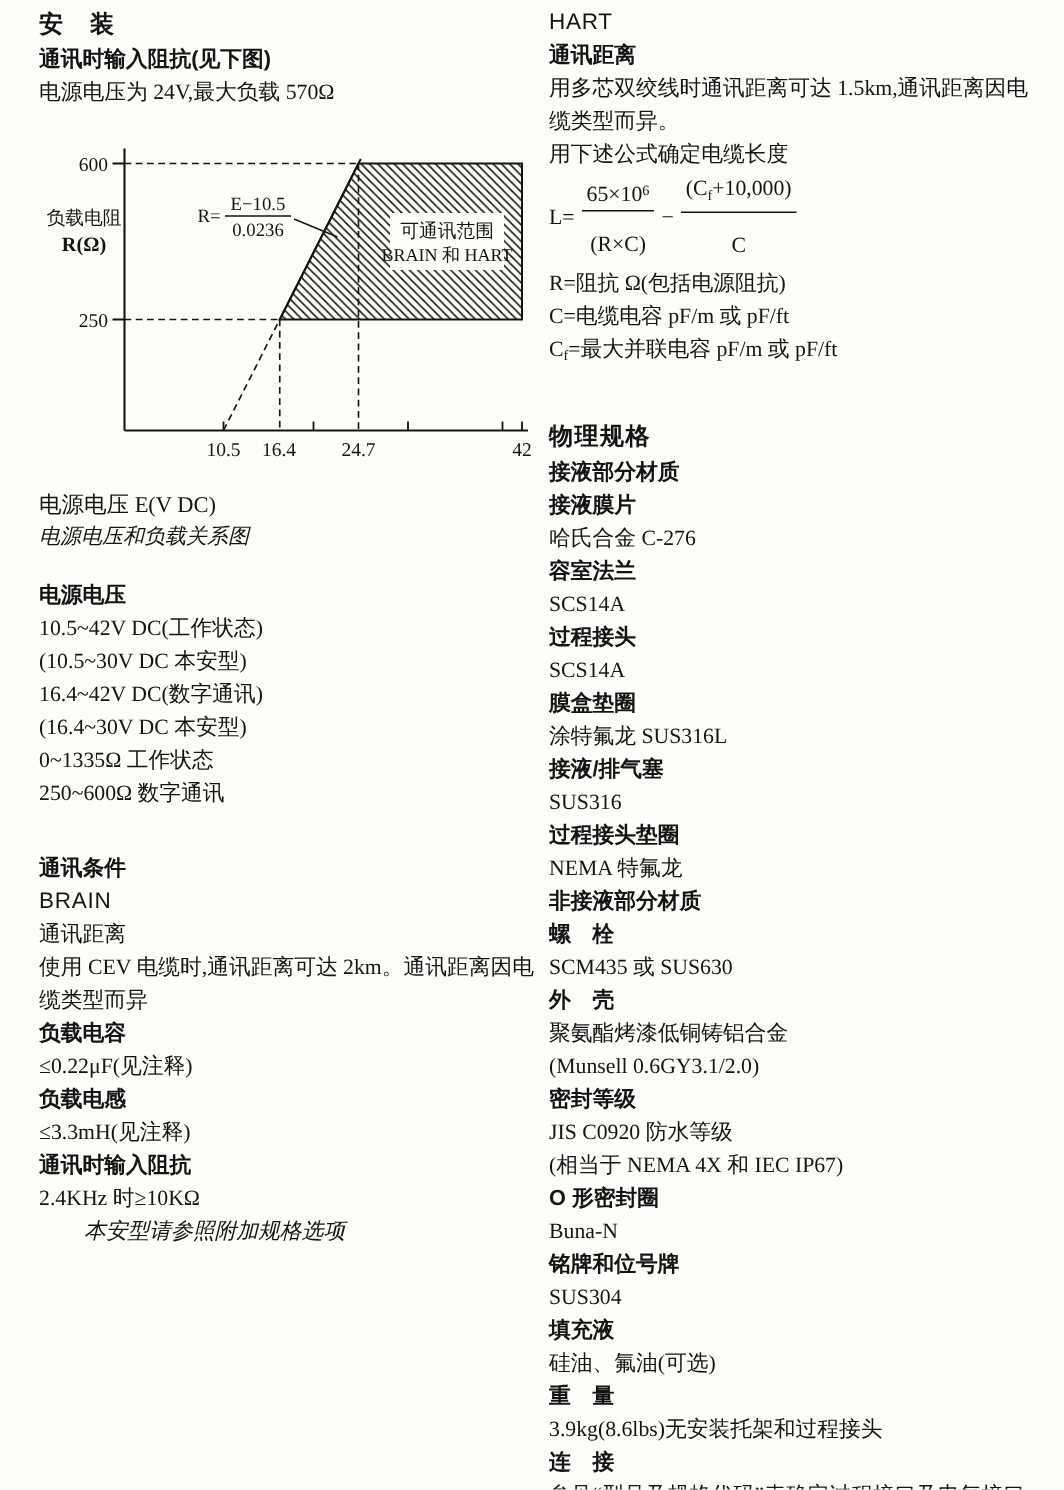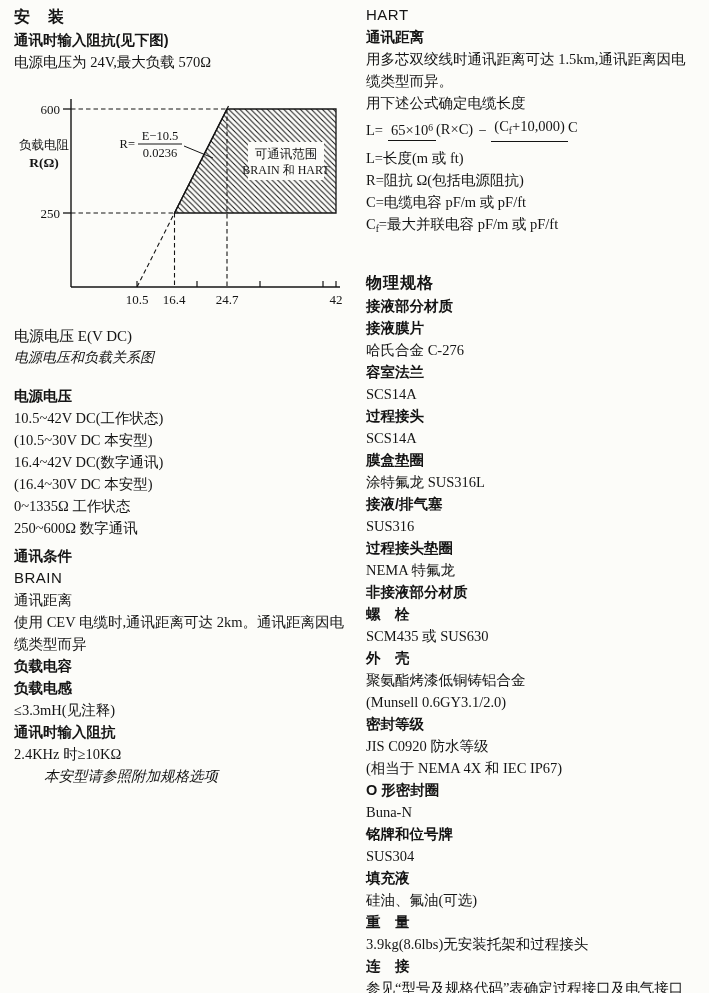--- a/index.html
+++ b/index.html
@@ -10,7 +10,7 @@
     position:relative;overflow:hidden;
   }
   .col{position:absolute;top:0}
-  #left-col{left:14px;width:350px;padding-top:4px}
+  #left-col{left:26px;width:350px;padding-top:4px}
   #right-col{left:366px;width:340px;padding-top:4px}
 
   .h1{font-family:"Liberation Sans",sans-serif;font-weight:bold;font-size:16px;line-height:25px;letter-spacing:1px}

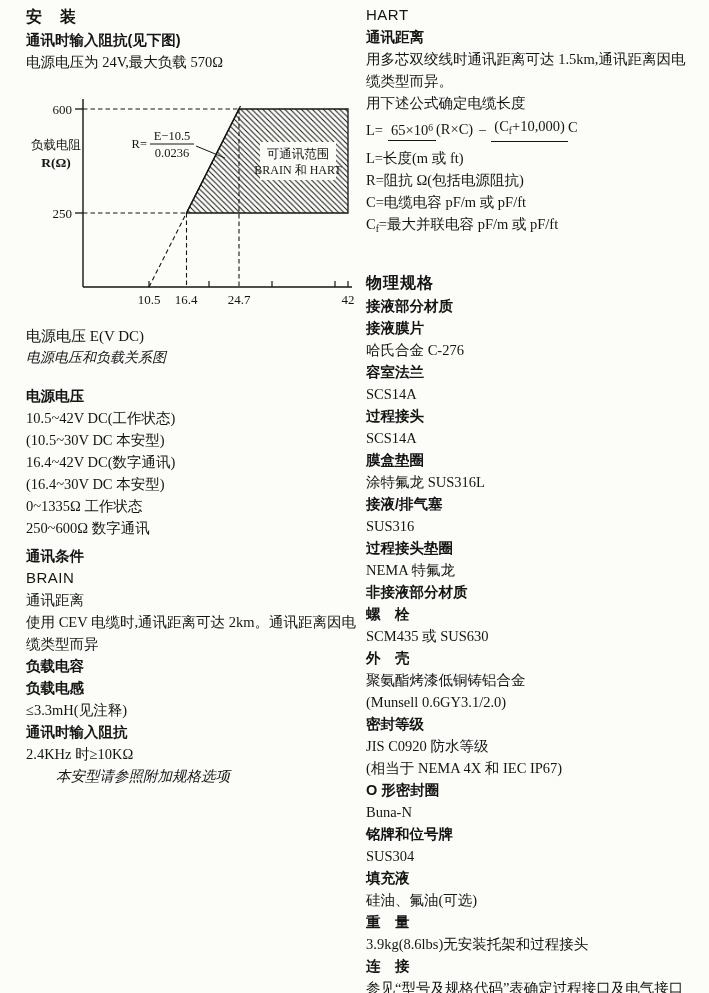--- a/index.html
+++ b/index.html
@@ -26,7 +26,7 @@
   svg text{font-family:"Liberation Serif",serif;fill:#141414}
 
   .formula{display:flex;align-items:center;gap:5px;font-size:14.5px;line-height:18px;margin:3px 0 5px 0}
-  .frac{display:inline-flex;flex-direction:row;text-align:right}
+  .frac{display:inline-flex;flex-direction:column;text-align:center}
   .frac .num{border-bottom:1.2px solid #141414;padding:0 3px 1px 3px}
   .frac .den{padding-top:1px}
   sup,sub{font-size:9.5px}

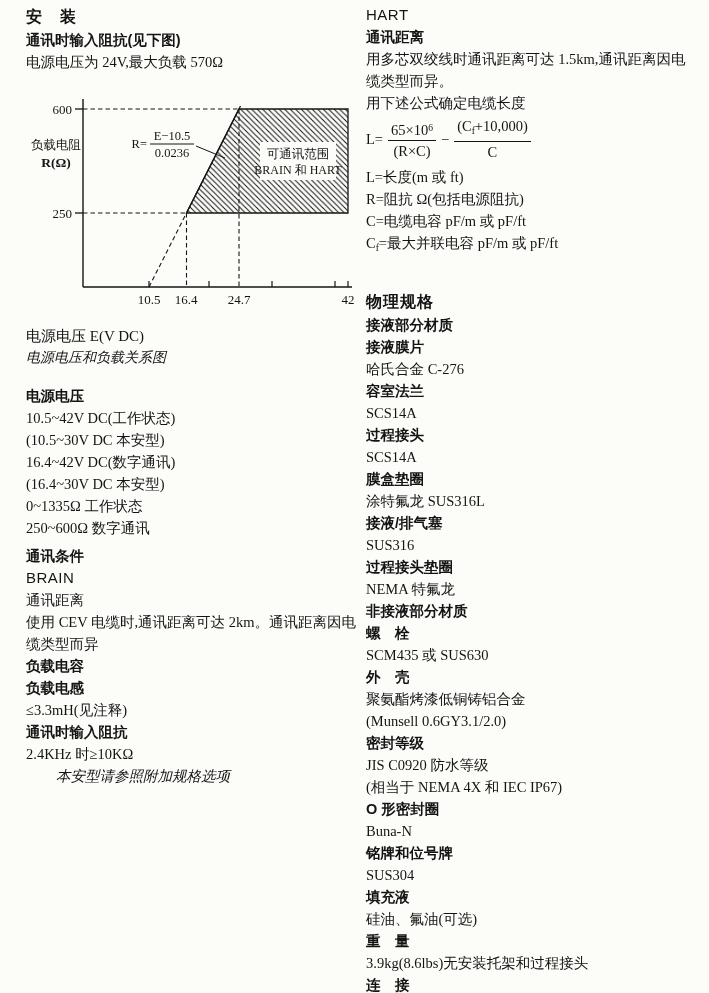--- a/index.html
+++ b/index.html
@@ -28,7 +28,7 @@
   .formula{display:flex;align-items:center;gap:5px;font-size:14.5px;line-height:18px;margin:3px 0 5px 0}
   .frac{display:inline-flex;flex-direction:column;text-align:center}
   .frac .num{border-bottom:1.2px solid #141414;padding:0 3px 1px 3px}
-  .frac .den{padding-top:1px}
+  .frac .den{padding-top:13px}
   sup,sub{font-size:9.5px}
   sub{vertical-align:-3px}
   sup{vertical-align:4px}

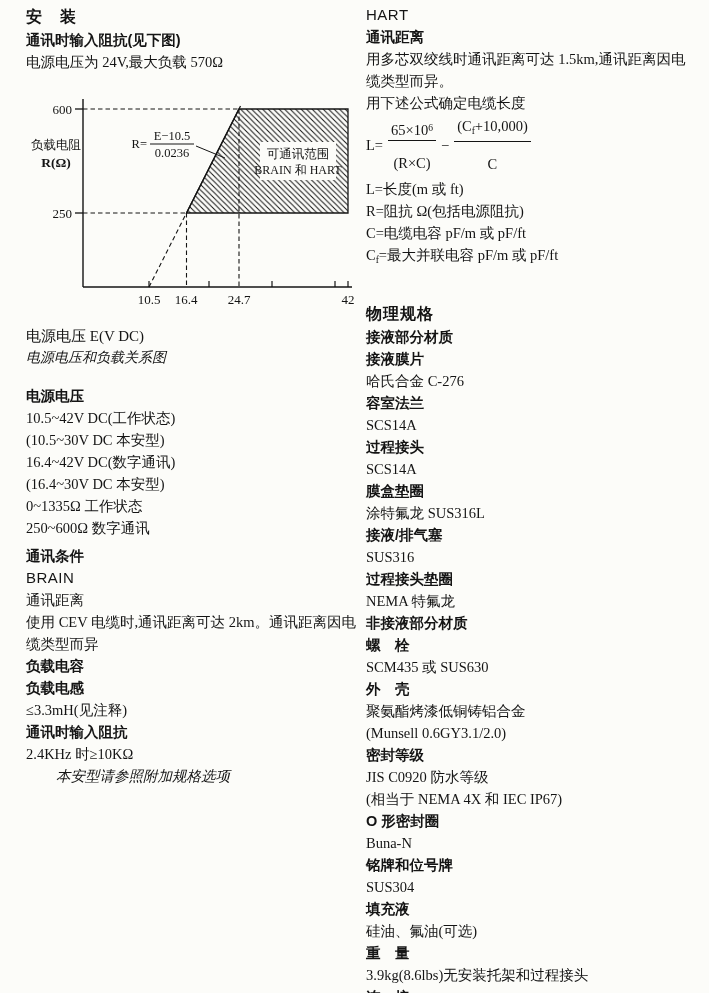--- a/index.html
+++ b/index.html
@@ -138,7 +138,6 @@
     </span>
   </div>
 
-  <div class="line">L=长度(m 或 ft)</div>
   <div class="line">R=阻抗 Ω(包括电源阻抗)</div>
   <div class="line">C=电缆电容 pF/m 或 pF/ft</div>
   <div class="line"><span>C</span><sub>f</sub><span>=最大并联电容 pF/m 或 pF/ft</span></div>

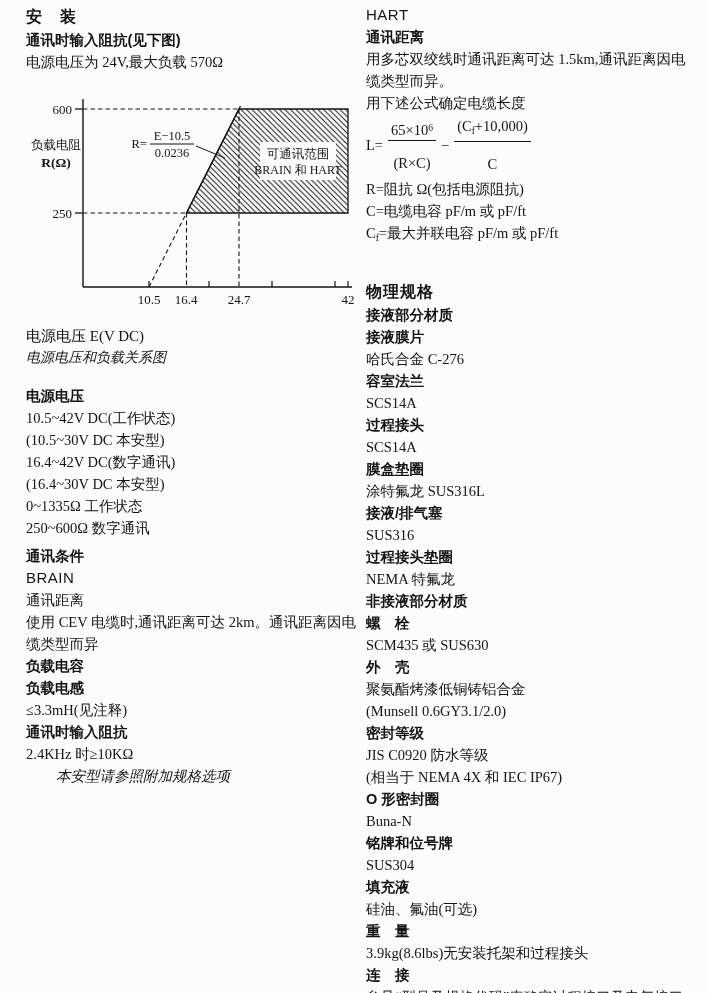--- a/index.html
+++ b/index.html
@@ -20,7 +20,7 @@
   .kai{font-style:italic}
   .indent{padding-left:30px}
   .center{text-align:left}
-  .mt8{margin-top:8px}.mt14{margin-top:30px}.mt16{margin-top:16px}.mt18{margin-top:6px}
+  .mt8{margin-top:8px}.mt14{margin-top:30px}.mt16{margin-top:16px}.mt18{margin-top:28px}
 
   .chart-wrap{margin-top:14px}
   svg text{font-family:"Liberation Serif",serif;fill:#141414}

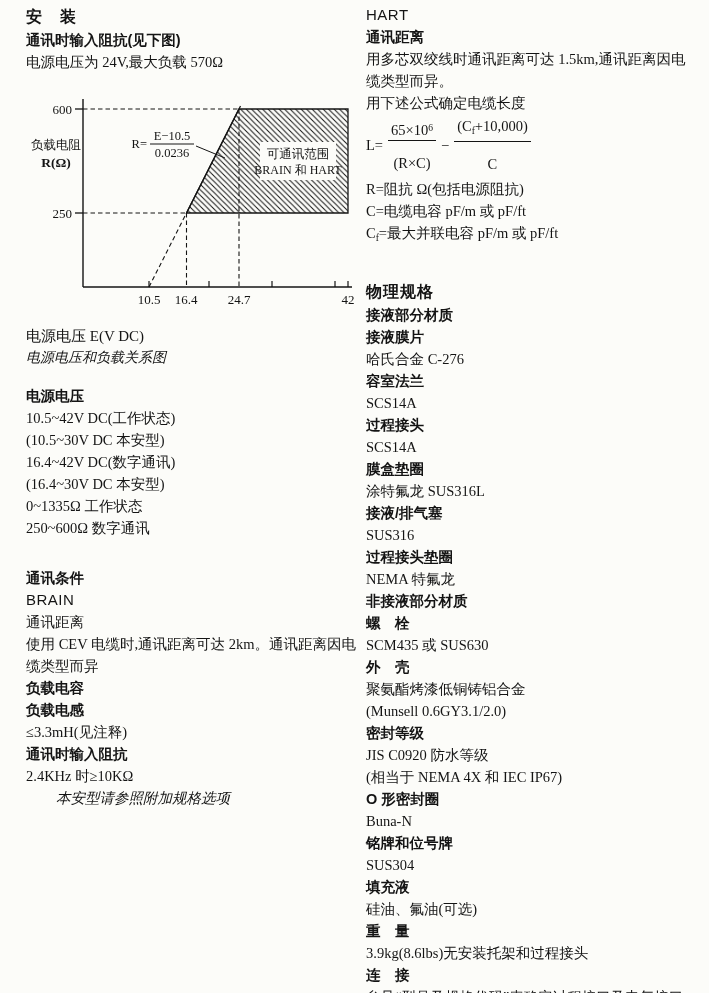--- a/index.html
+++ b/index.html
@@ -110,6 +110,7 @@
   <div class="line">使用 CEV 电缆时,通讯距离可达 2km。通讯距离因电</div>
   <div class="line">缆类型而异</div>
   <div class="h2">负载电容</div>
+  <div class="line">≤0.22μF(见注释)</div>
   <div class="h2">负载电感</div>
   <div class="line">≤3.3mH(见注释)</div>
   <div class="h2">通讯时输入阻抗</div>

